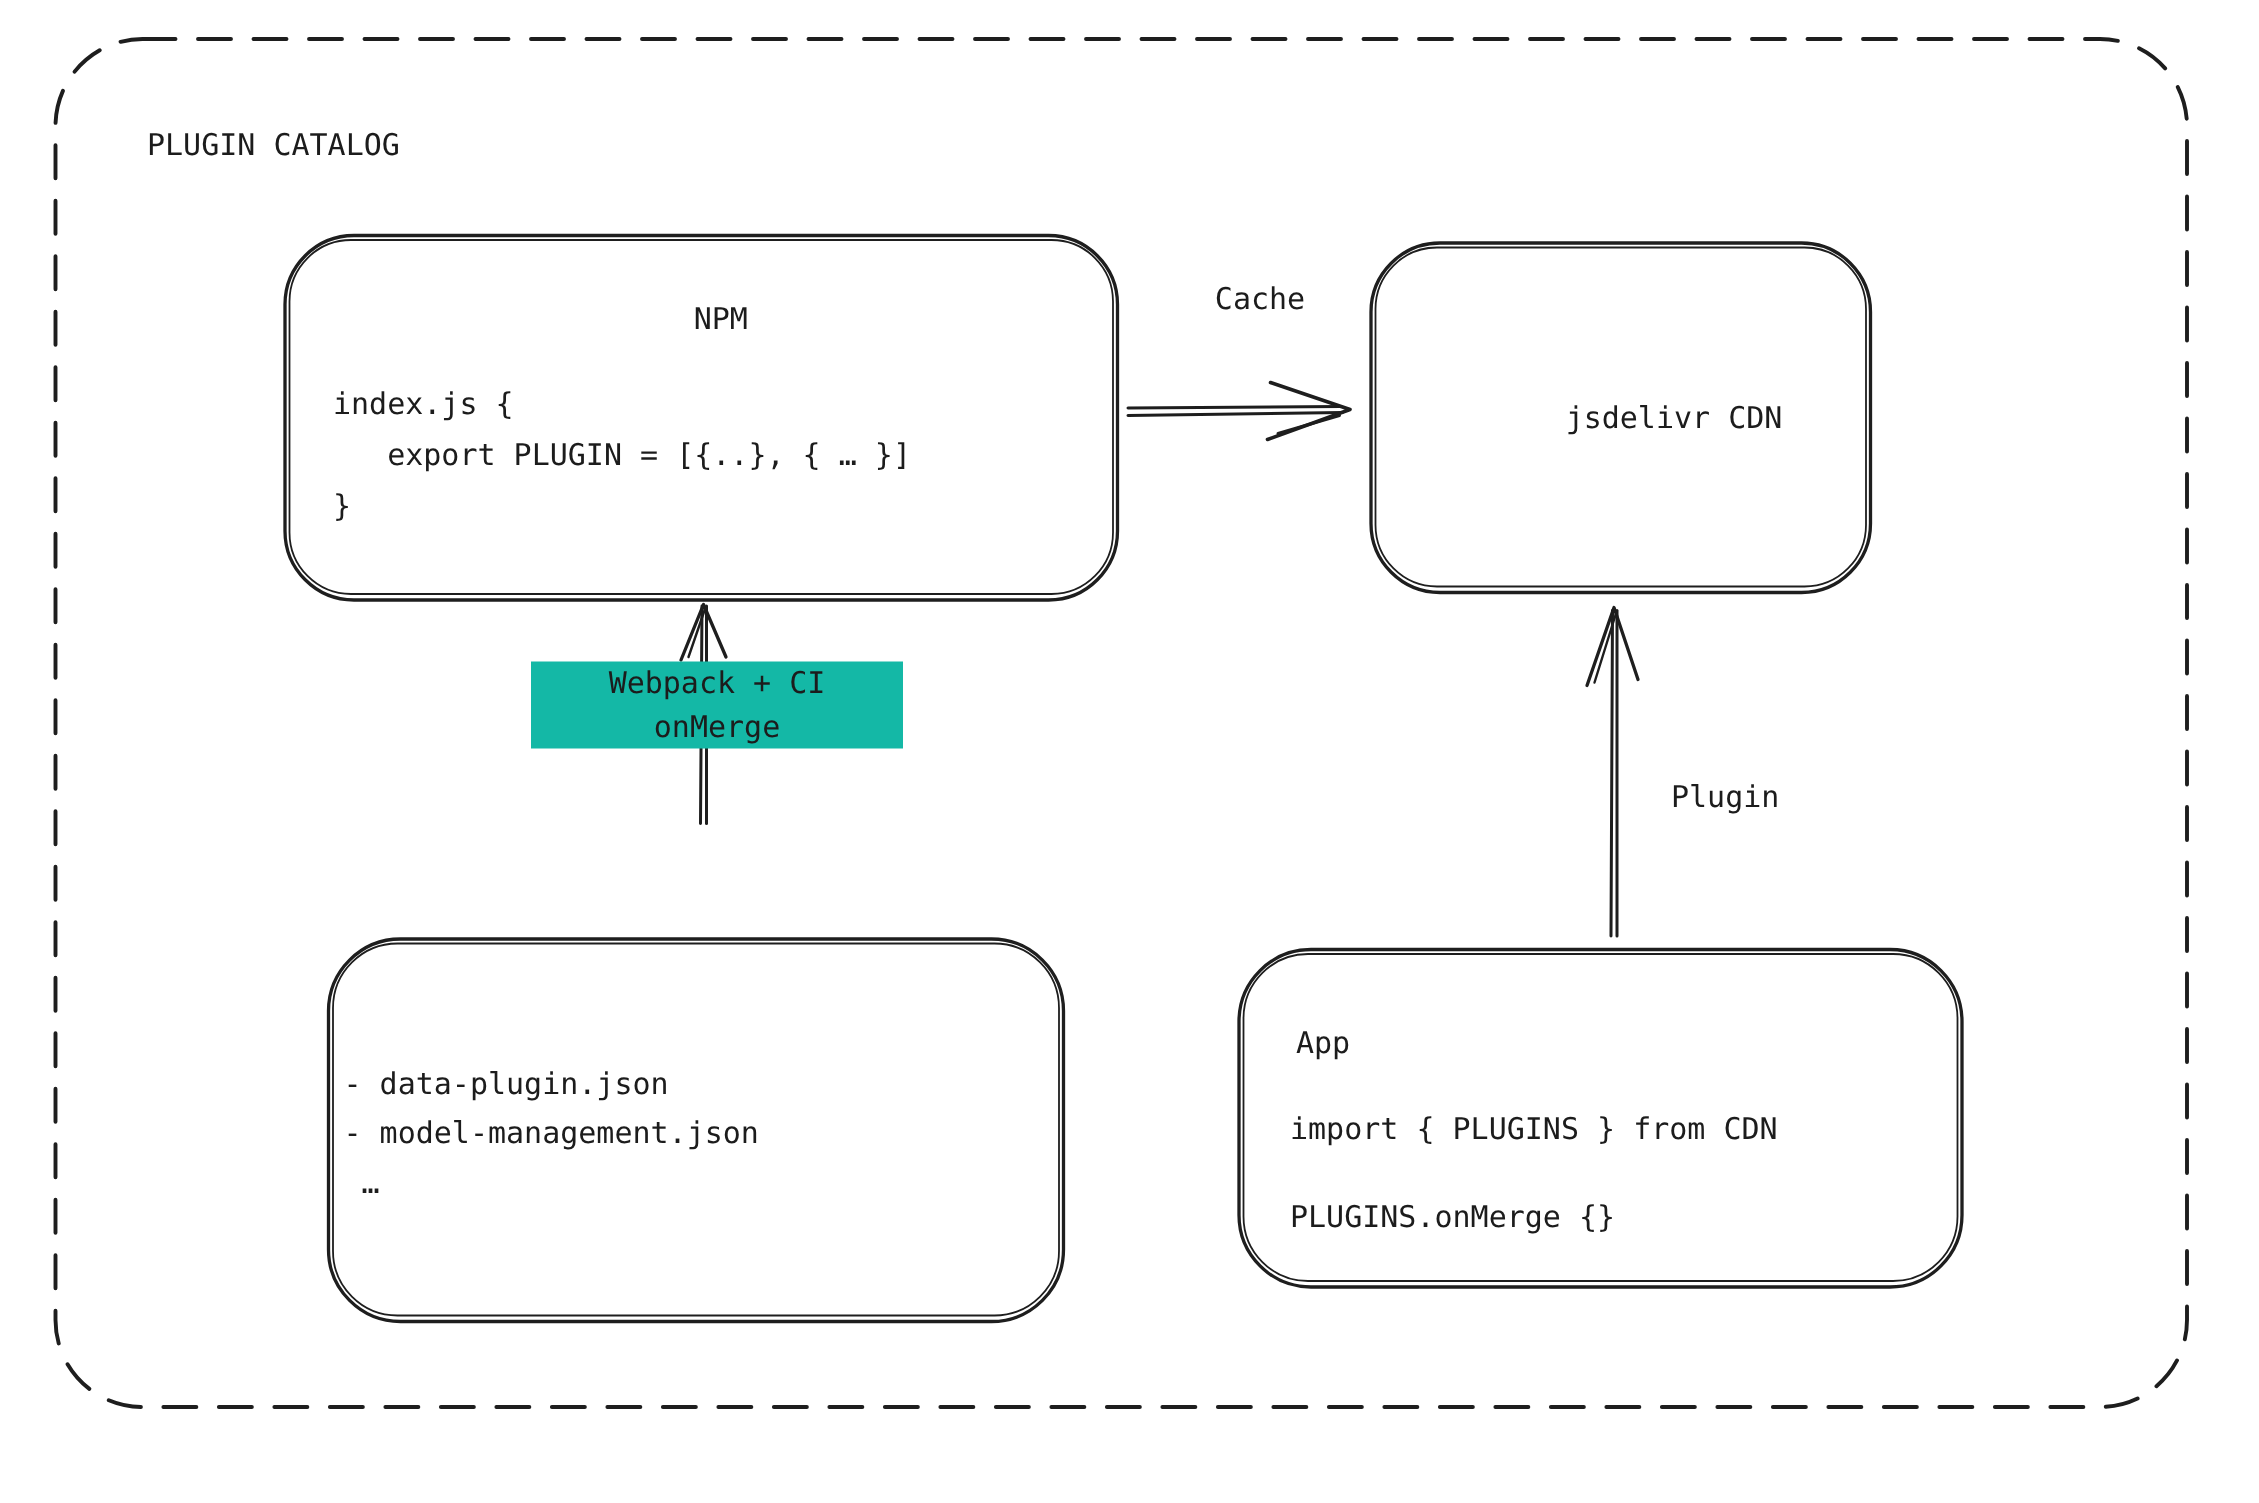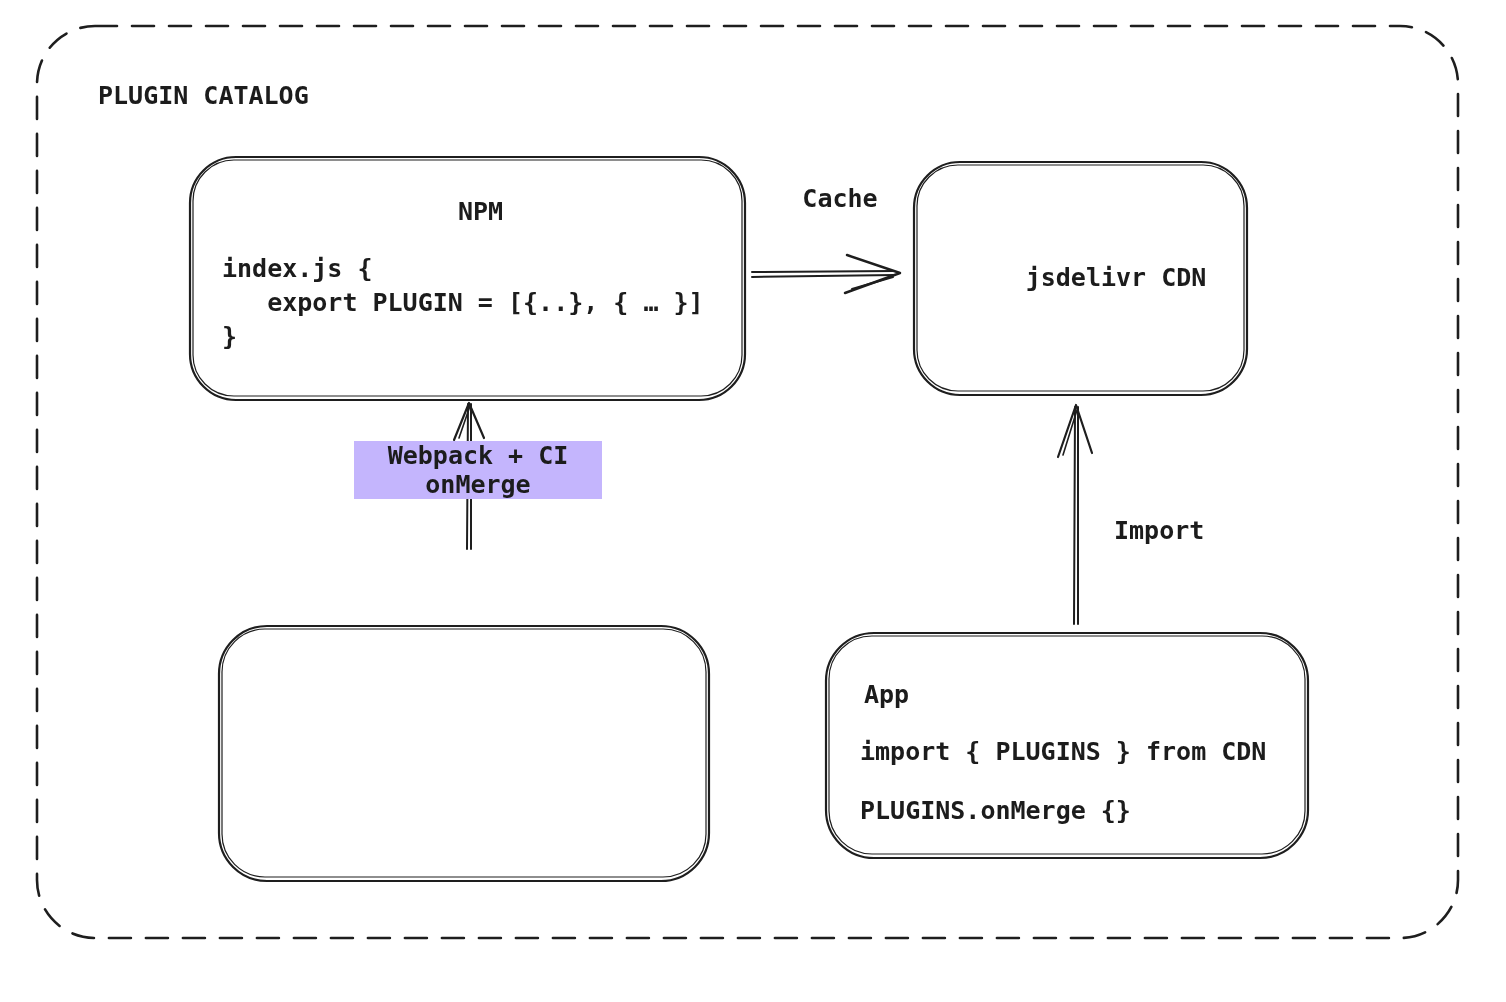--- a/index.html
+++ b/index.html
@@ -15,9 +15,9 @@
   .stage svg { position: absolute; left: 0; top: 0; }
   .txt {
     position: absolute;
-    font-size: 25px;
+    font-size: 20px;
     line-height: 30px;
-    font-weight: 700;
+    font-weight: 400;
     white-space: pre;
     letter-spacing: 0px;
   }

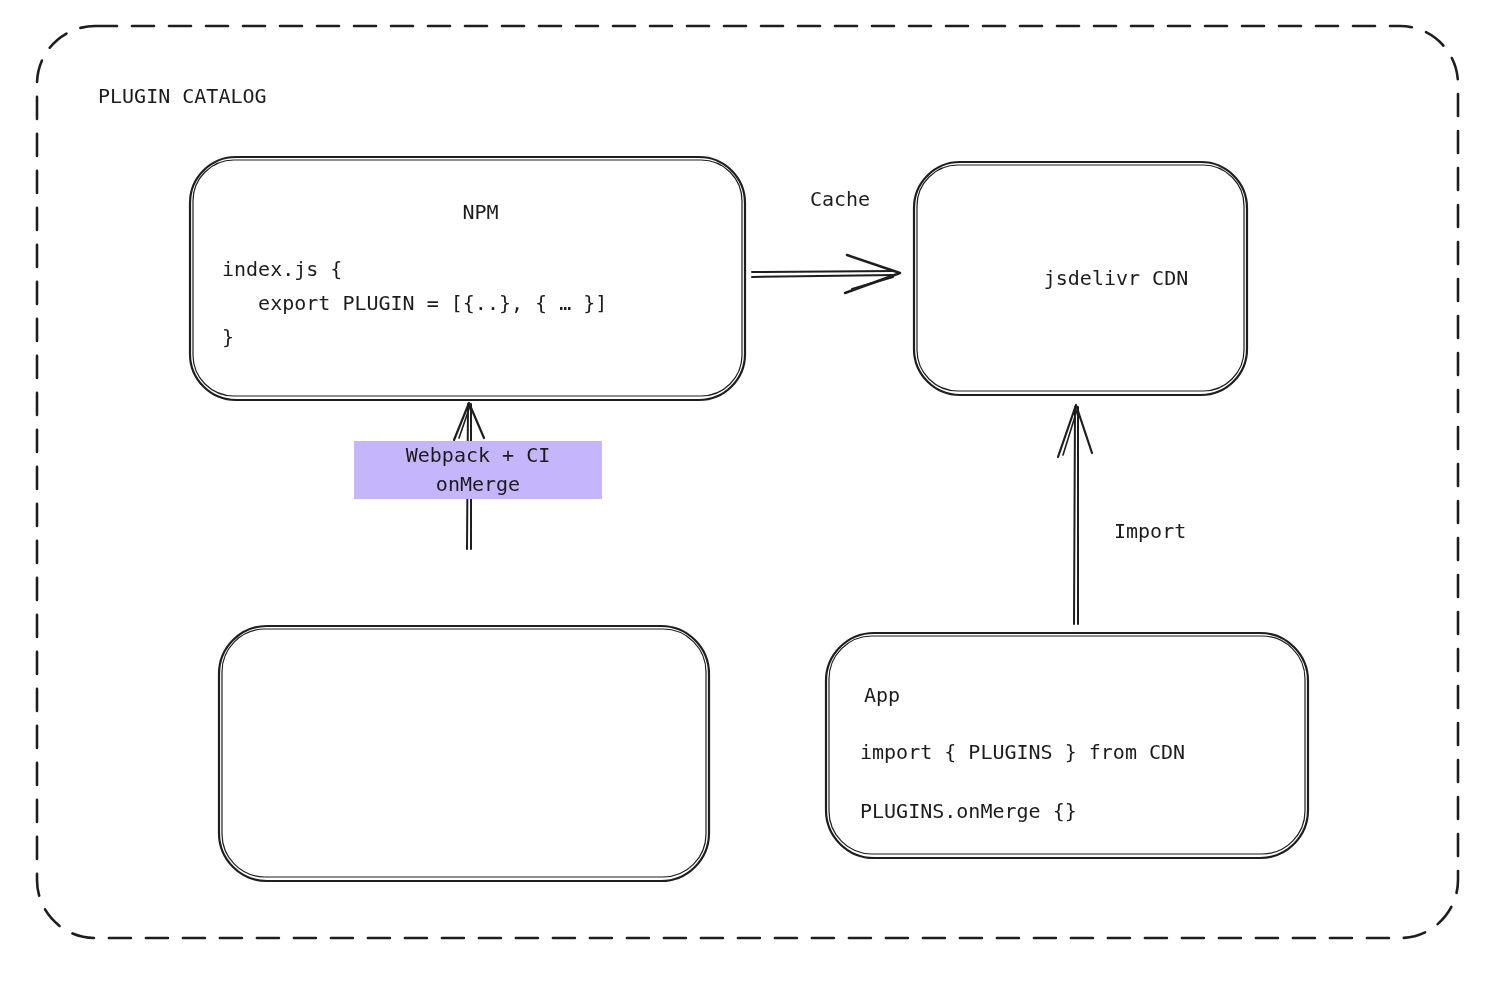--- a/index.html
+++ b/index.html
@@ -24,7 +24,7 @@
   .center { text-align: center; padding-left: 13px; }
   .code { line-height: 34px; }
   .files { line-height: 33px; }
-  .edge-label-bg { background: #c4b5fd; padding: 0 4px; }
+  .edge-label-bg { background: #14b8a6; padding: 0 4px; }
   .sk { stroke: #1e1e1e; fill: none; stroke-linecap: round; stroke-linejoin: round; }
 </style>
 </head>

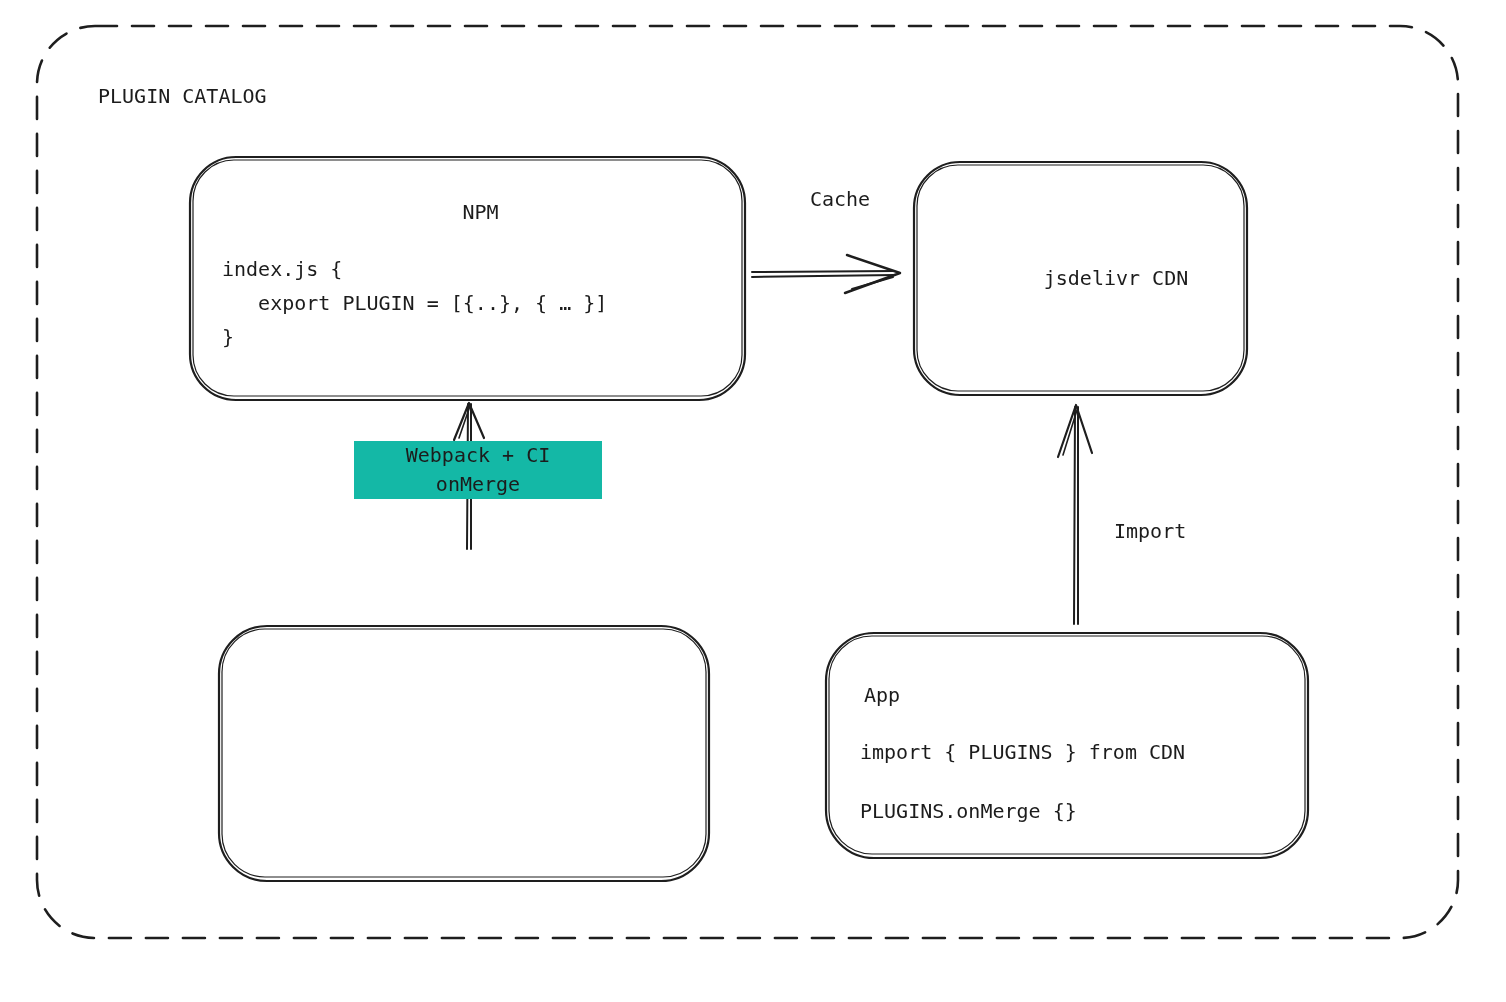--- a/index.html
+++ b/index.html
@@ -103,7 +103,7 @@
 
   <div class="txt" style="left:860px; top:796px;">PLUGINS.onMerge {}</div>
 
-  <div class="txt" style="left:1114px; top:516px;">Import</div>
+  <div class="txt" style="left:1114px; top:516px;">Plugin</div>
 
 </div>
 

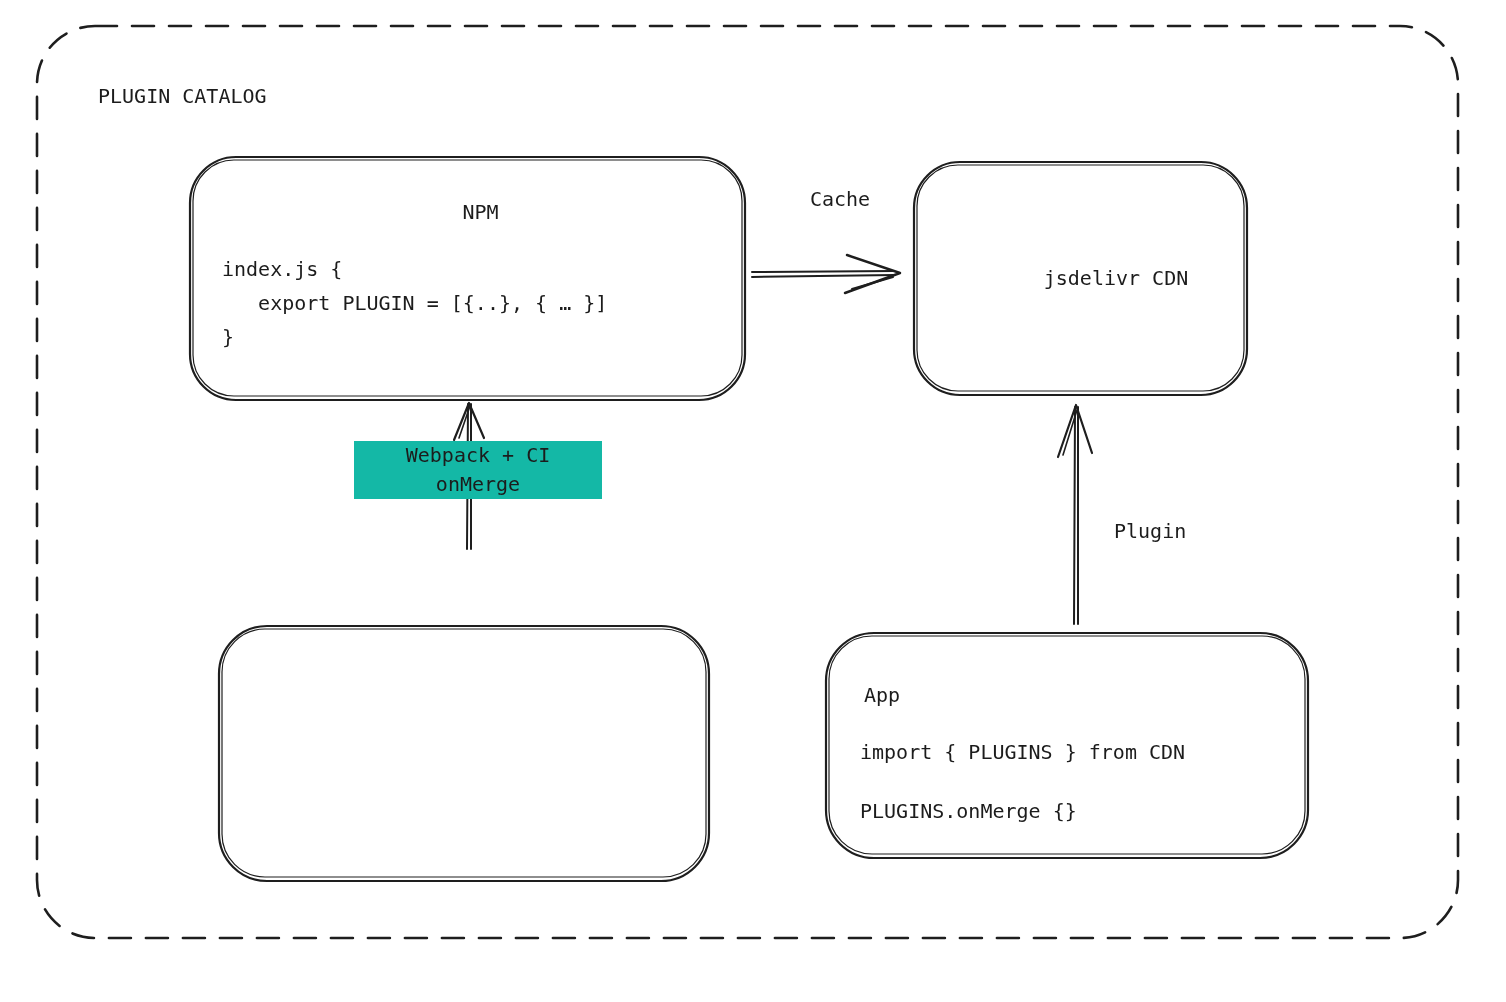--- a/index.html
+++ b/index.html
@@ -96,6 +96,9 @@
 onMerge</div>
 
 
+  <div class="txt files" style="left:229px; top:706px;">- data-plugin.json
+- model-management.json
+ …</div>
 
   <div class="txt" style="left:864px; top:680px;">App</div>
 

